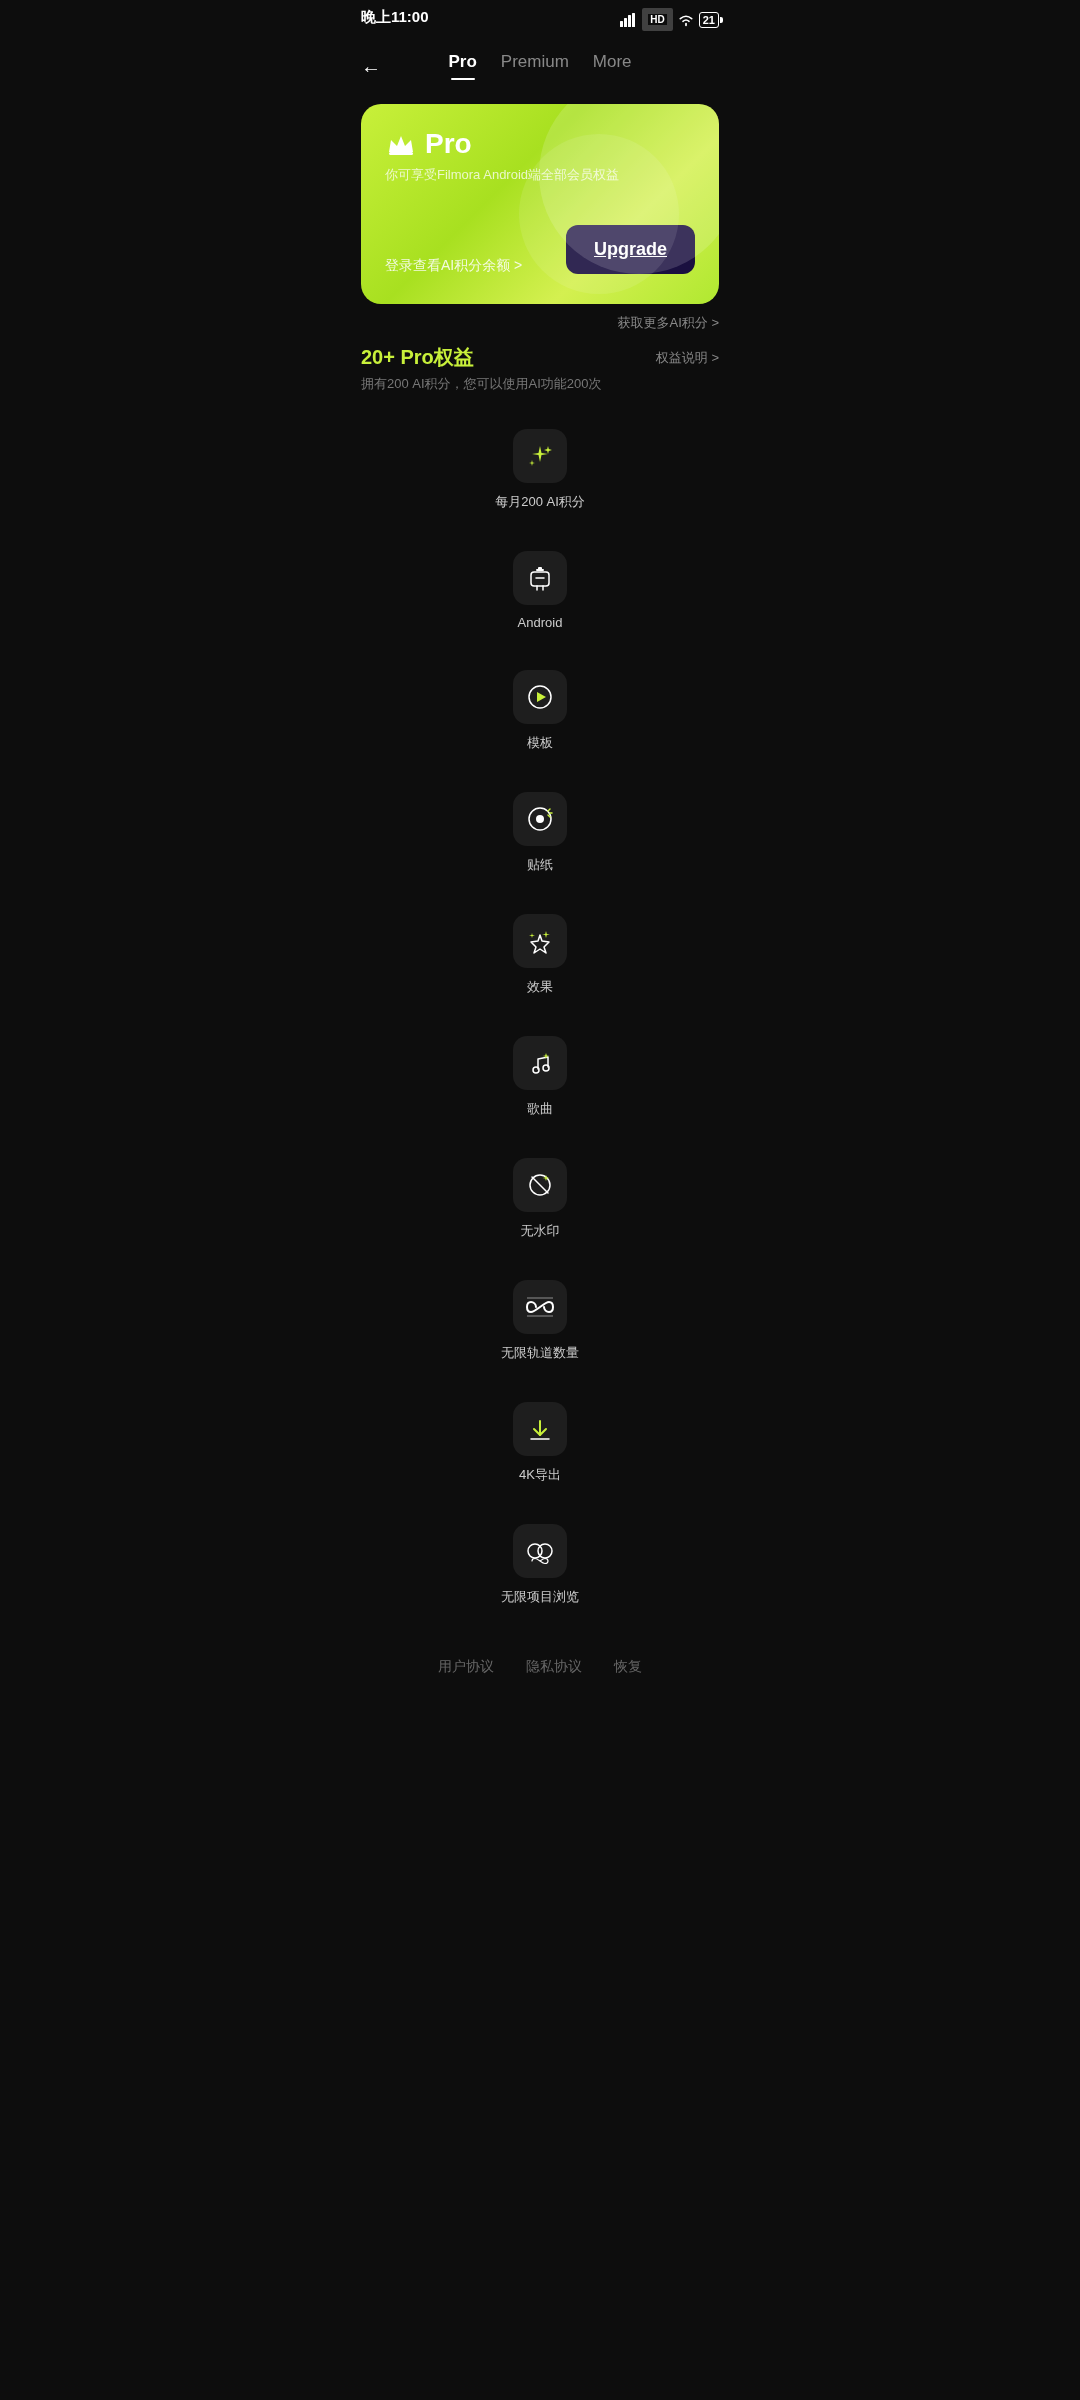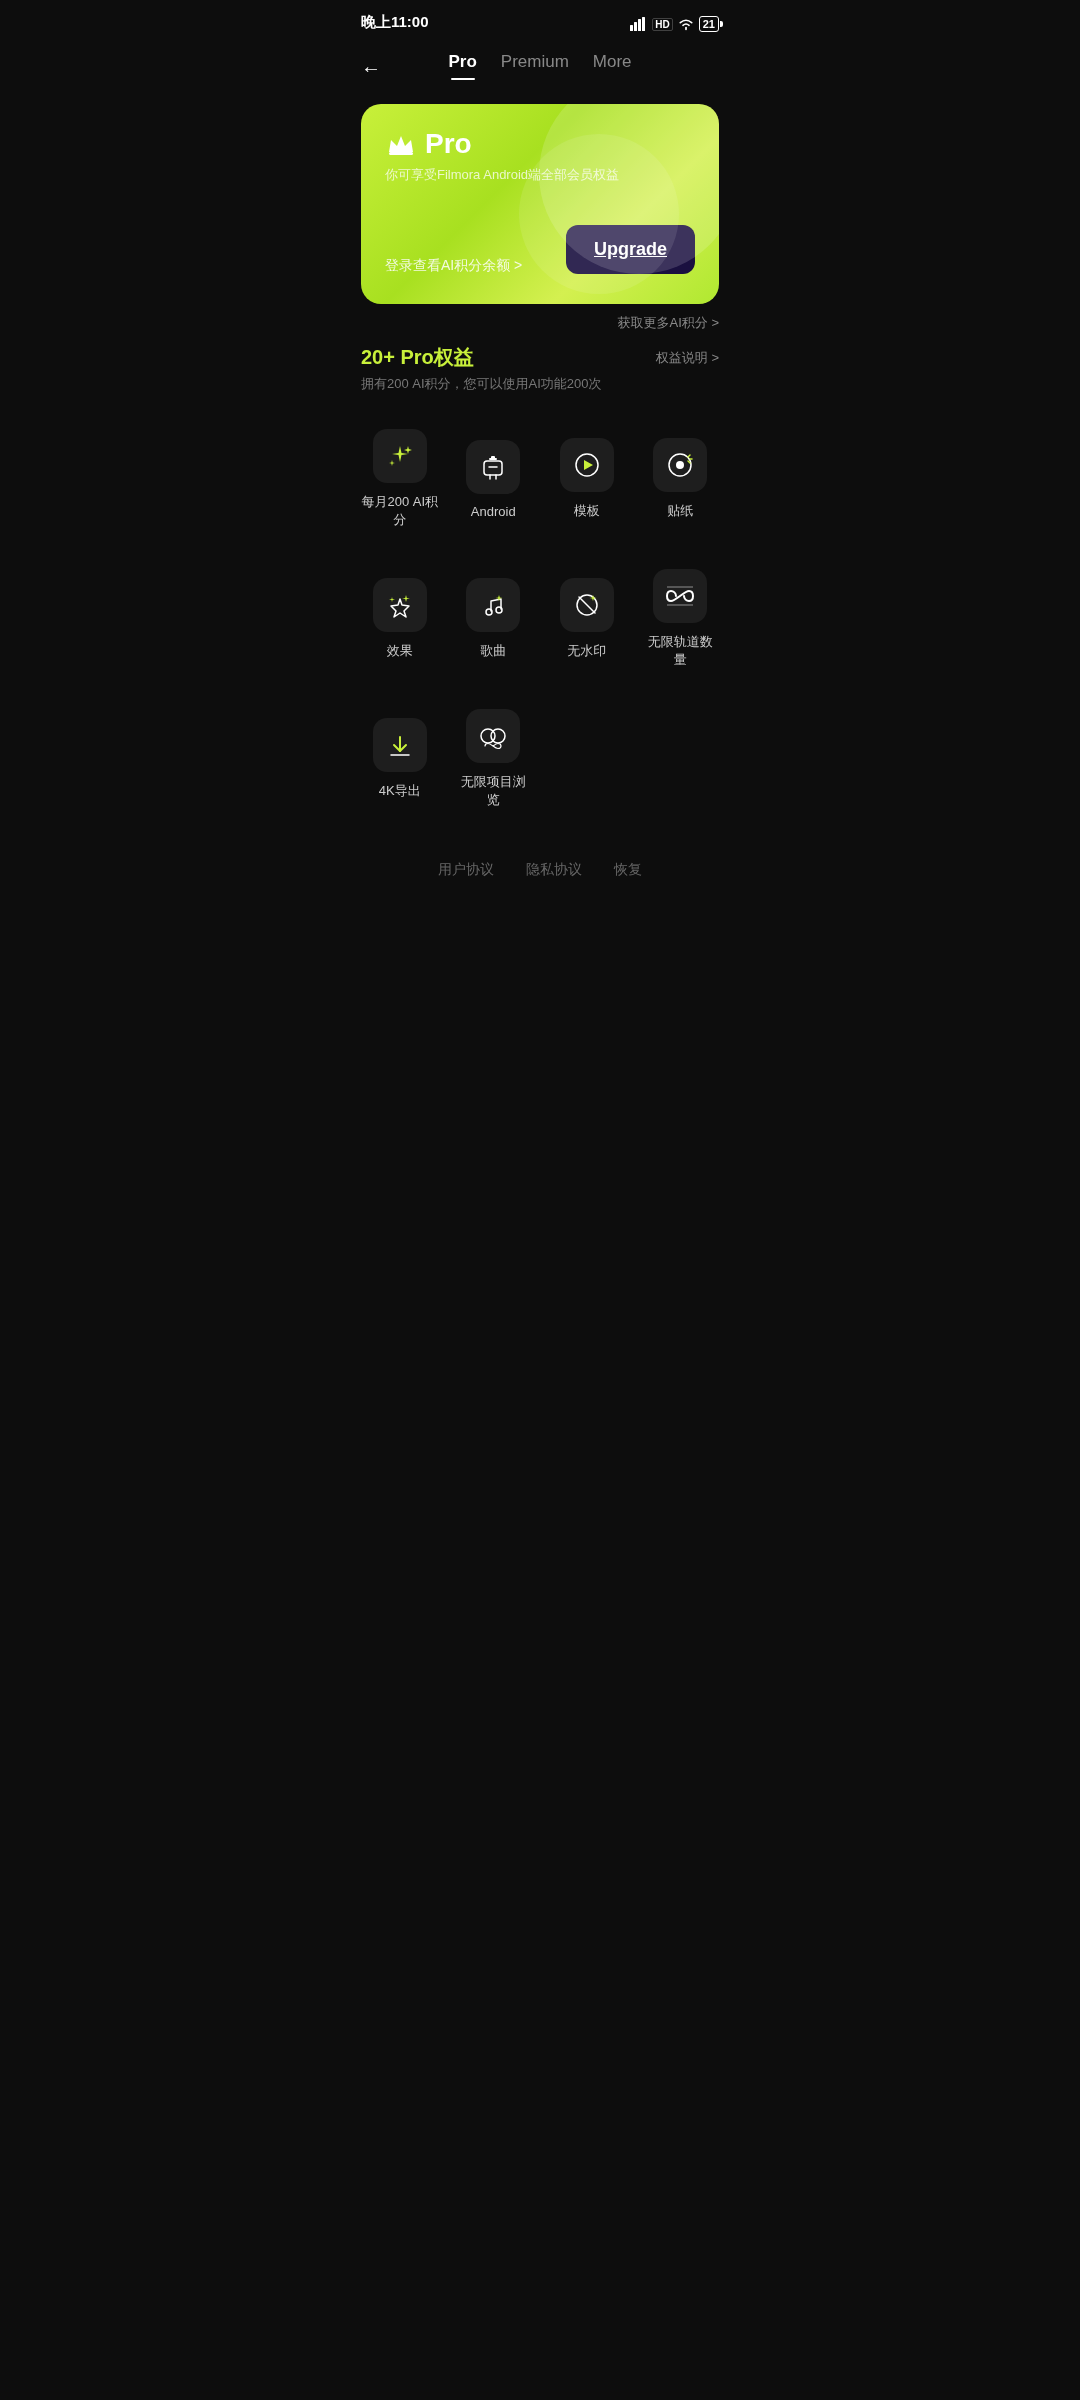--- a/index.html
+++ b/index.html
@@ -20,7 +20,7 @@
     .status-bar {
       display: flex;
       justify-content: space-between;
-      align-items: flex-end;
+      align-items: flex-start;
       padding: 8px 16px 4px;
       height: 36px;
     }

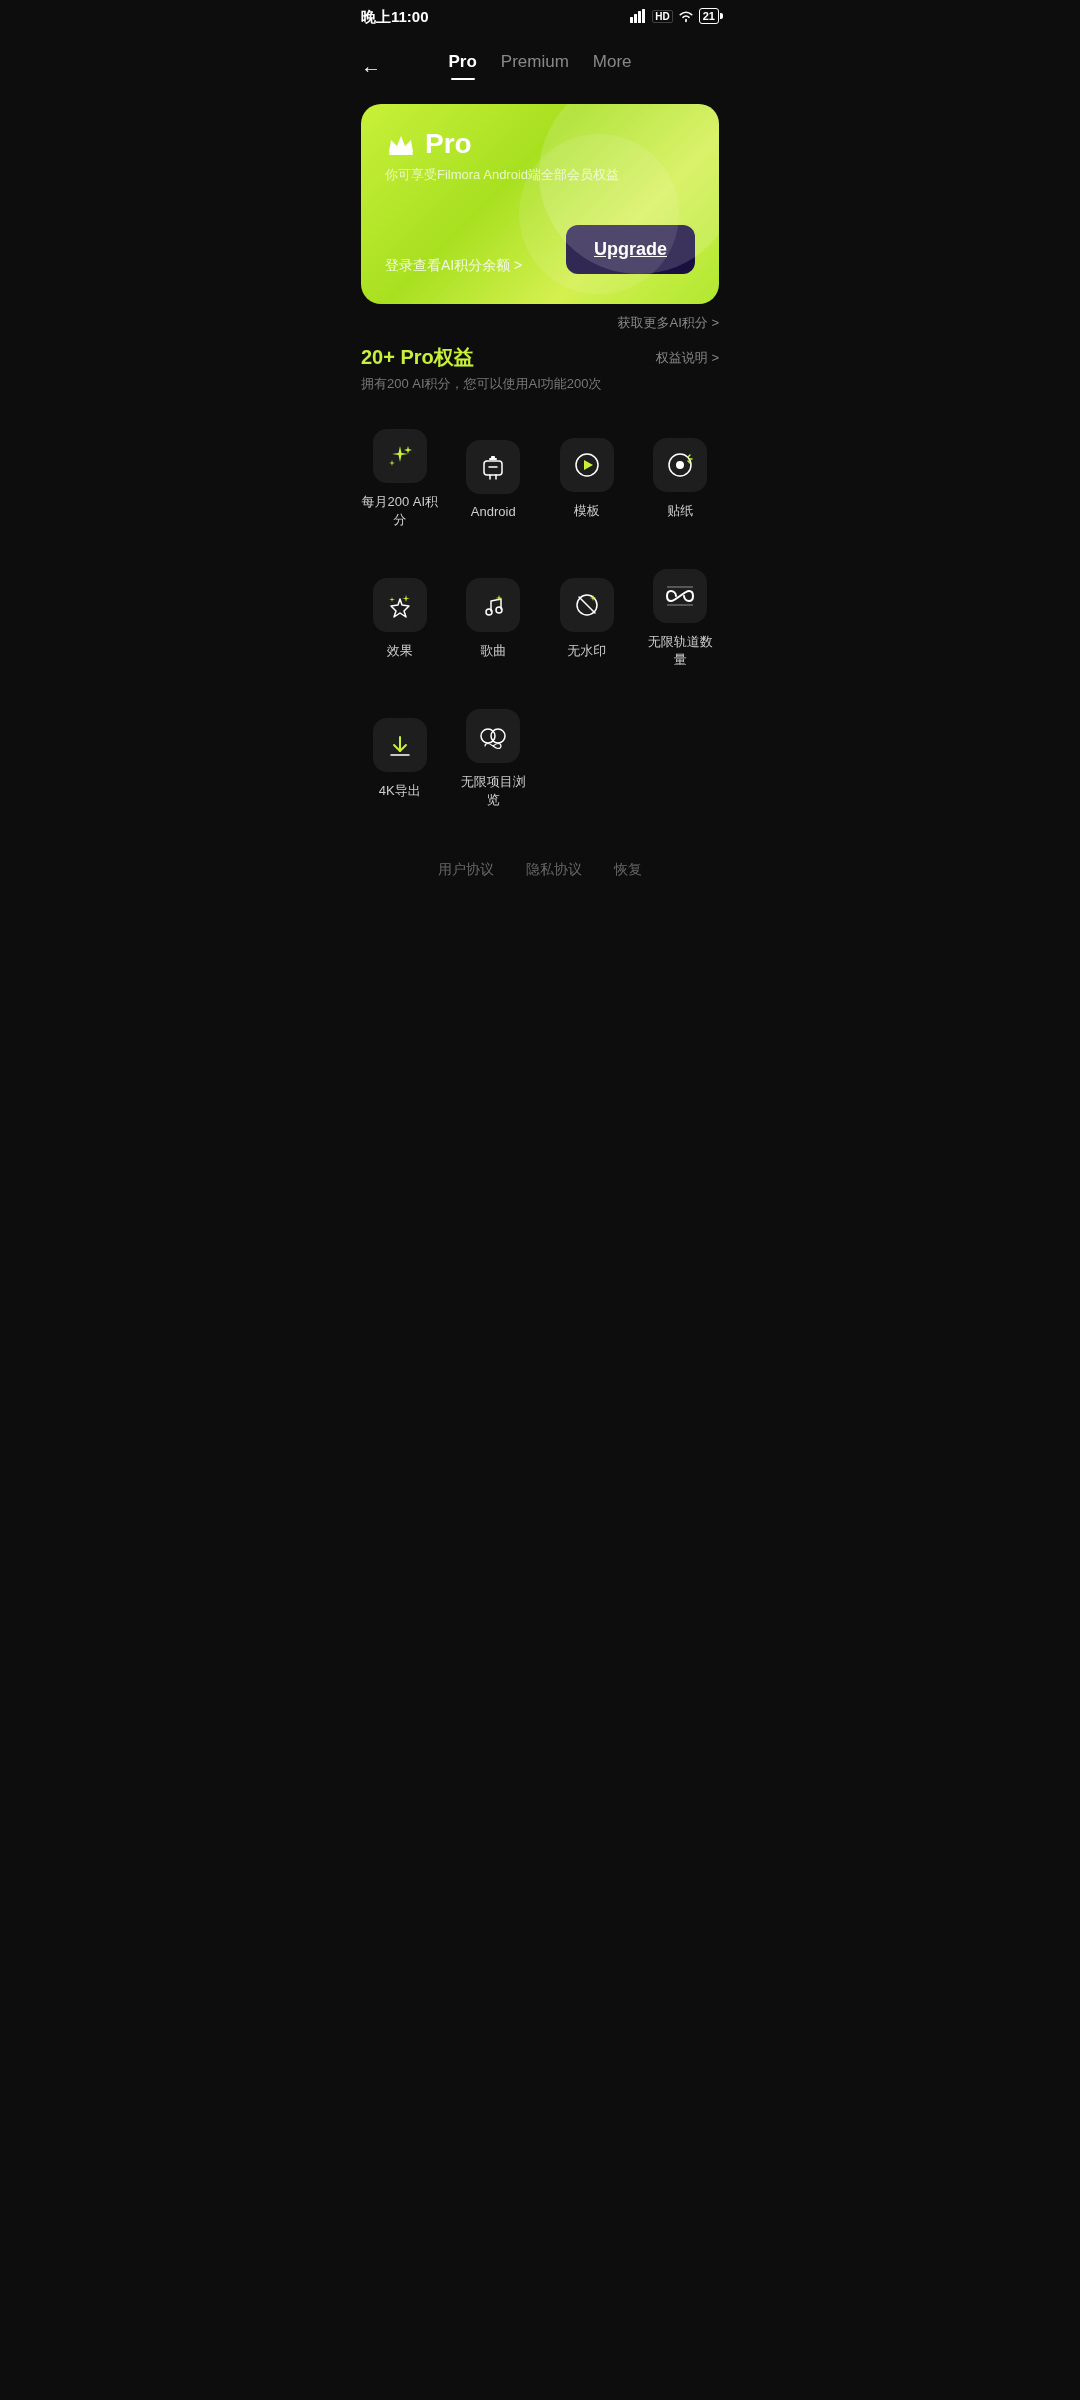--- a/index.html
+++ b/index.html
@@ -259,7 +259,7 @@
       <rect x="12" y="0" width="3" height="14" fill="white" rx="0.5"></rect>
     </svg>
 
-    <span style="font-size:10px;font-weight:700;border:1px solid #404040;padding:0 2px;border-radius:2px;color:#fff;">HD</span>
+    <span style="font-size:10px;font-weight:700;border:6px solid #404040;padding:0 2px;border-radius:2px;color:#fff;">HD</span>
 
     <svg width="18" height="14" viewBox="0 0 20 16">
       <path d="M10 12 L10 14" stroke="white" stroke-width="2" stroke-linecap="round"></path>

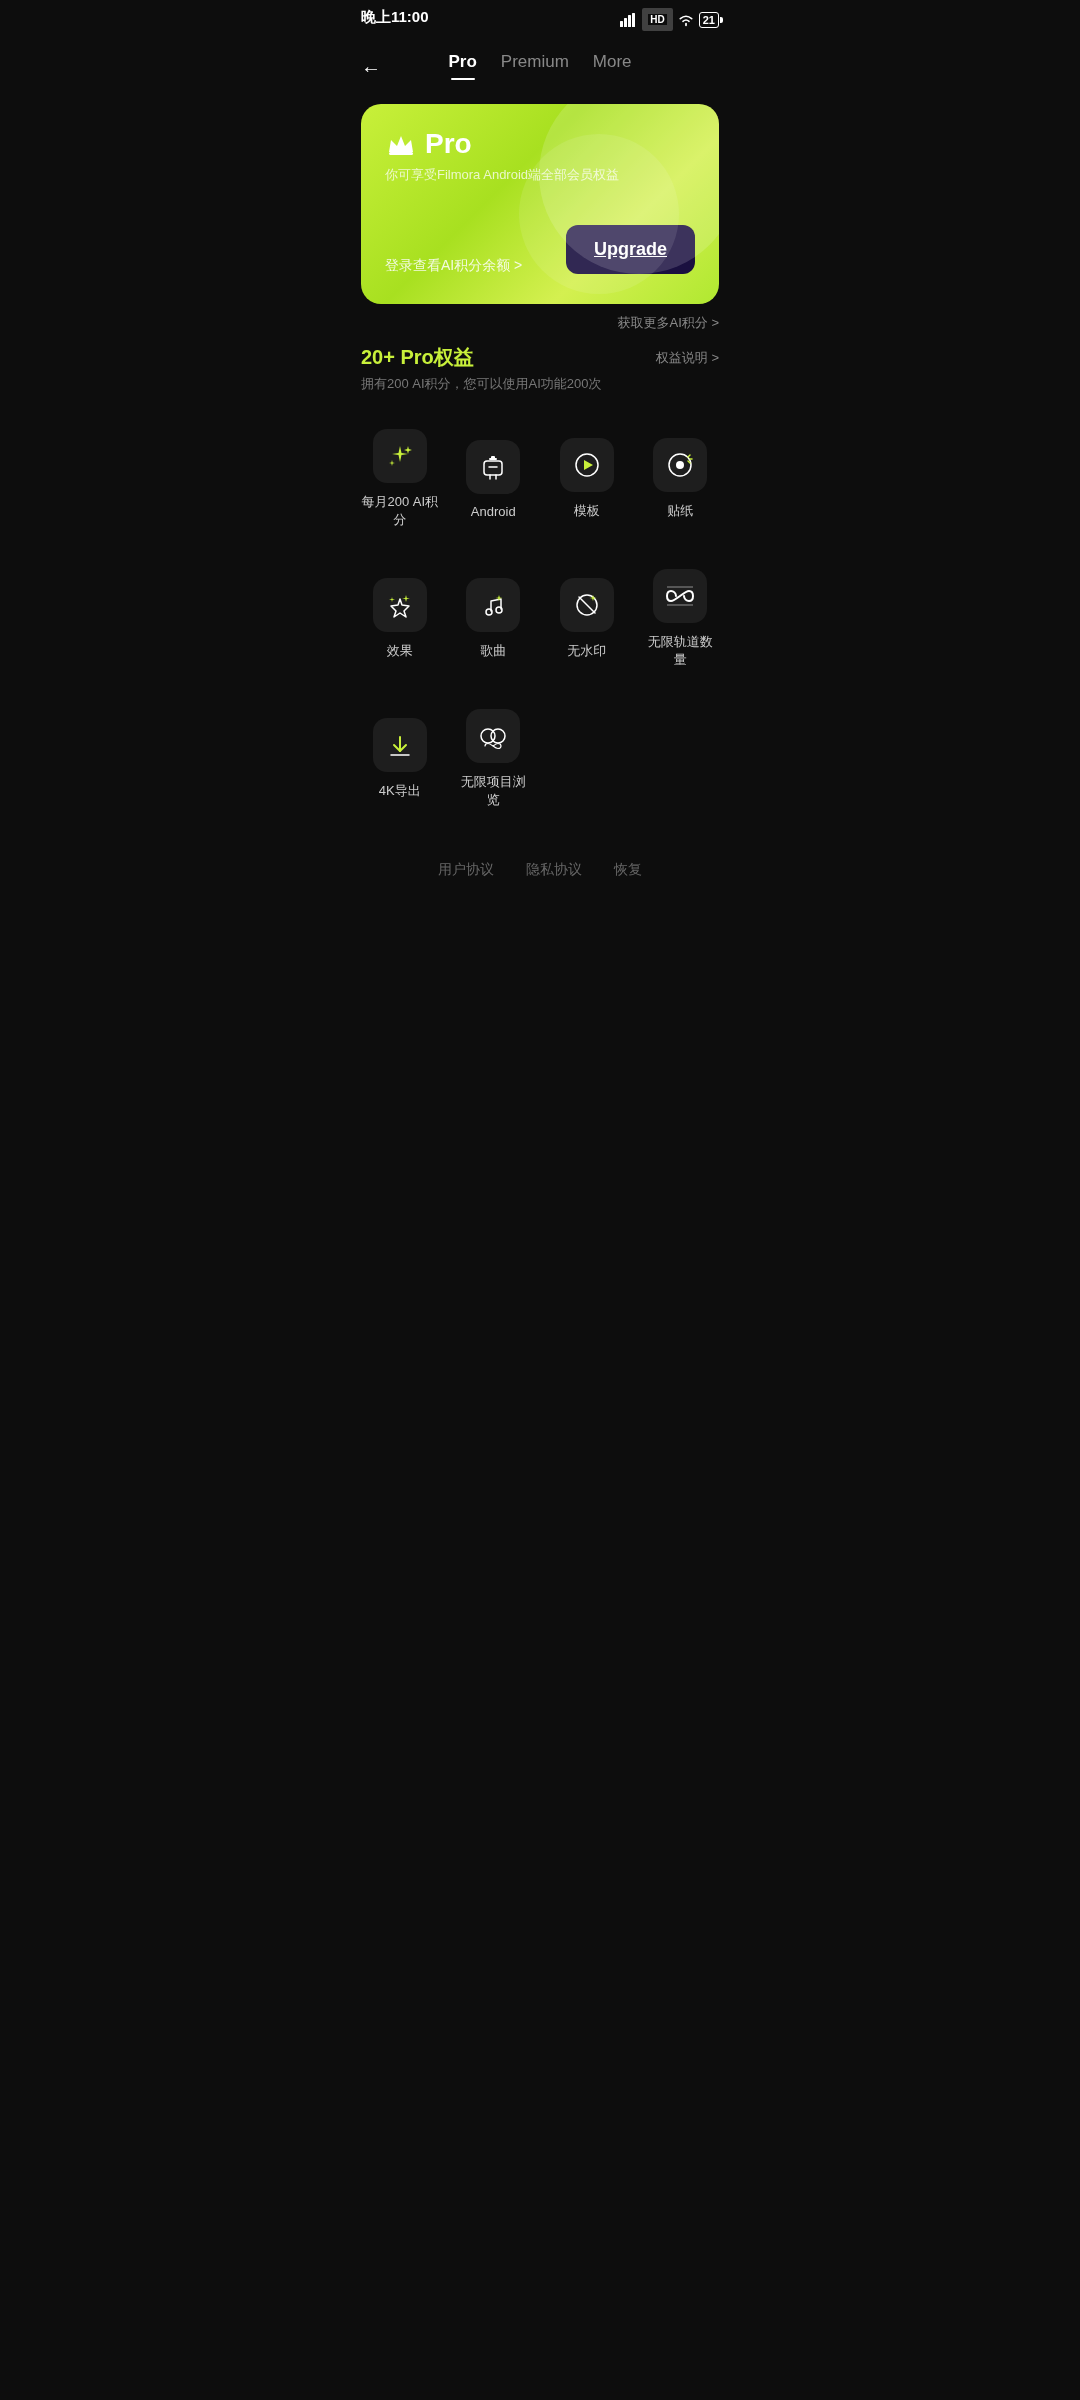--- a/index.html
+++ b/index.html
@@ -204,7 +204,7 @@
     
     .feature-grid {
       display: grid;
-      grid-template-columns: repeat(4, 1fr);
+      grid-template-columns: repeat(1, 1fr);
       gap: 0;
       padding: 0 8px;
     }

